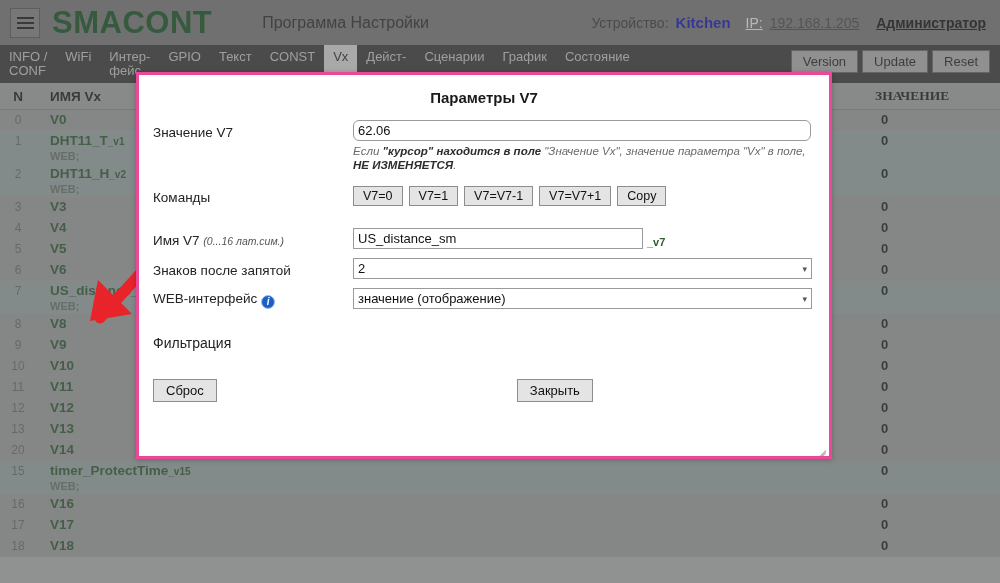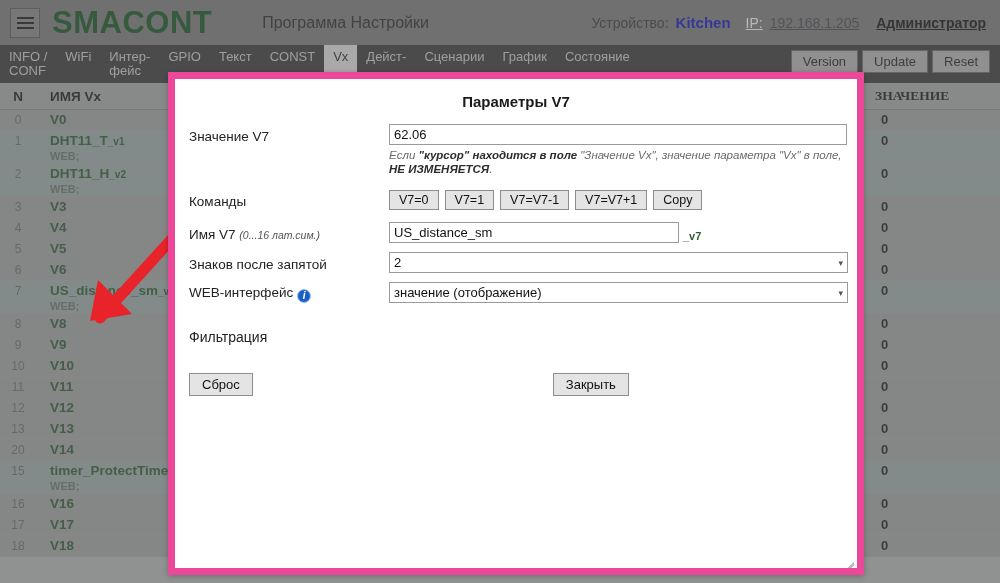--- a/index.html
+++ b/index.html
@@ -149,10 +149,10 @@
 
   
   .modal {
-    position: absolute; left: 168px; top: 72px;
-    width: 696px; height: 503px;
+    position: absolute; left: 136px; top: 72px;
+    width: 696px; height: 387px;
     background: #ffffff;
-    border: 7px solid #ec4899;
+    border: 3px solid #ec4899;
     box-shadow: 0 1px 5px rgba(0,0,0,0.25);
     overflow: hidden;
   }

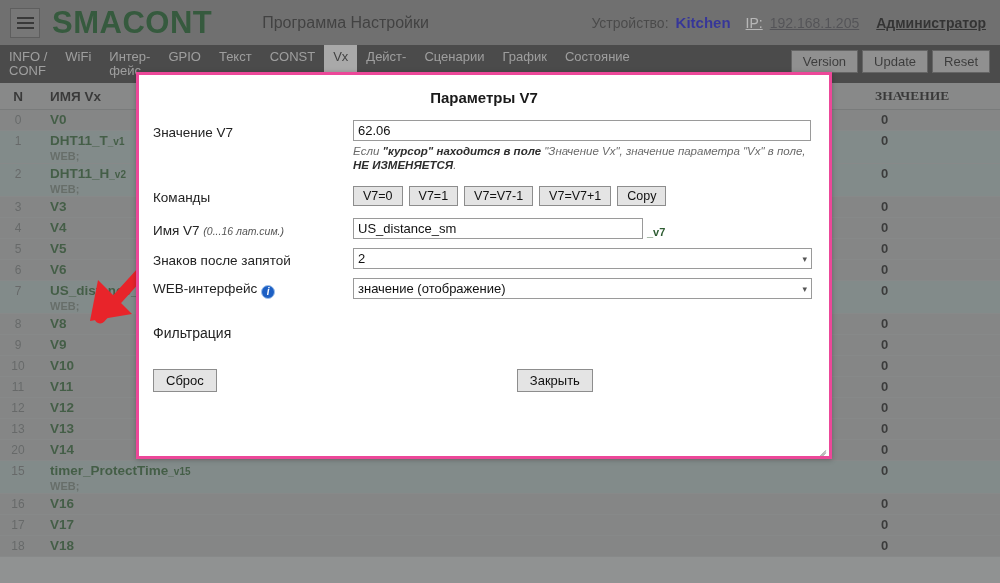--- a/index.html
+++ b/index.html
@@ -176,7 +176,7 @@
     font-size: 13px; color: #111; padding: 1px 4px;
     font-family: "Liberation Sans", sans-serif;
   }
-  .inp-value { width: 458px; }
+  .inp-value { width: 458px; border-radius: 6px; }
   .inp-name { width: 290px; }
   .name-suffix {
     font-size: 11px; color: #2f5d33; font-weight: bold;

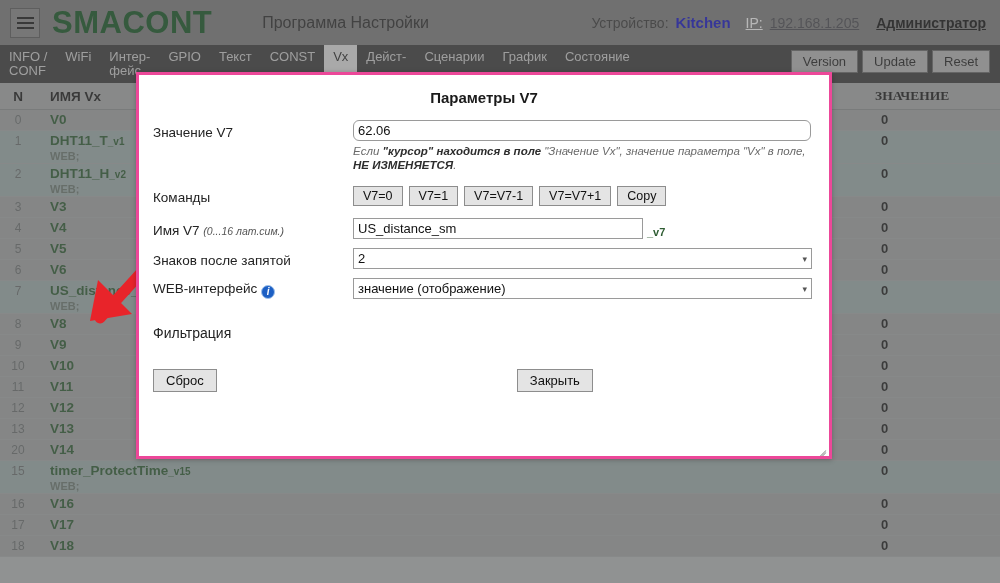--- a/index.html
+++ b/index.html
@@ -464,7 +464,7 @@
       </div>
     </div>
 
-    <div class="form-row" style="margin-top:12px;">
+    <div class="form-row" style="margin-top:22px;">
       <div class="frm-label">
         <span>Имя V7</span>
         <span class="hint-sm">(0...16 лат.сим.)</span>

